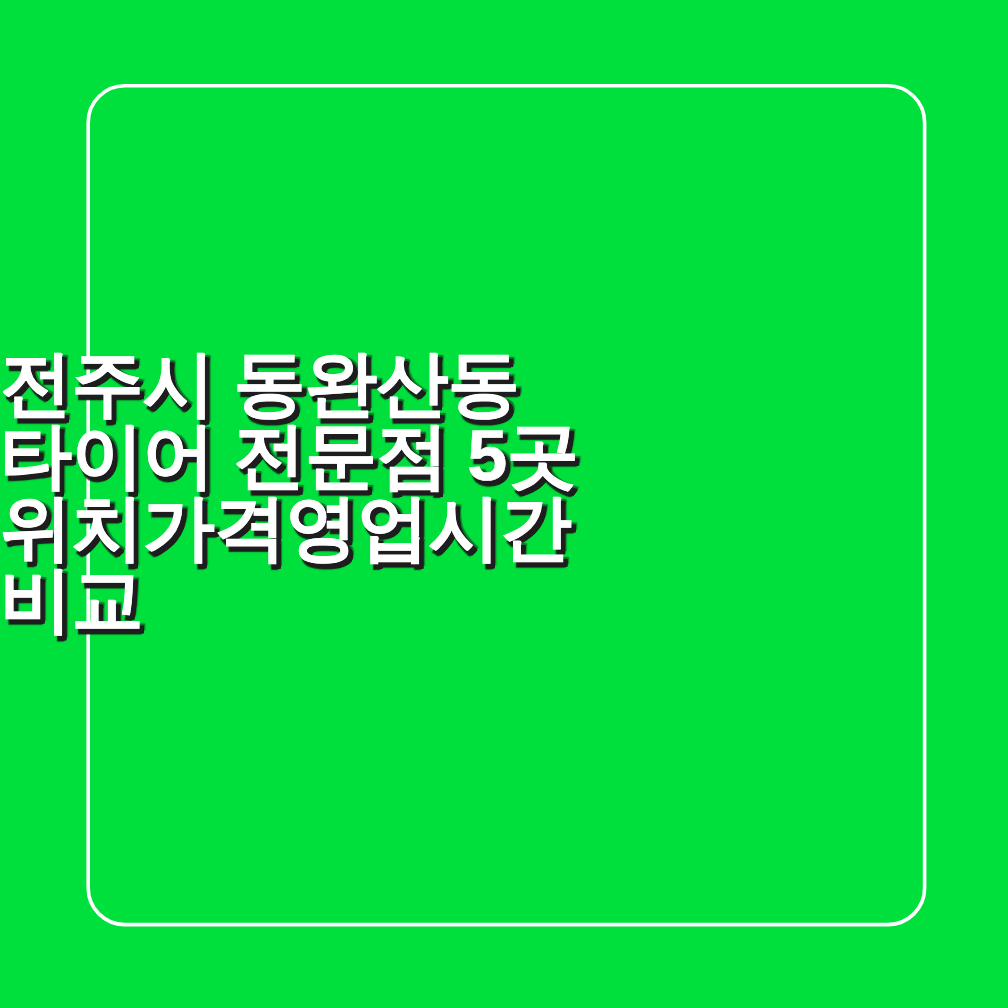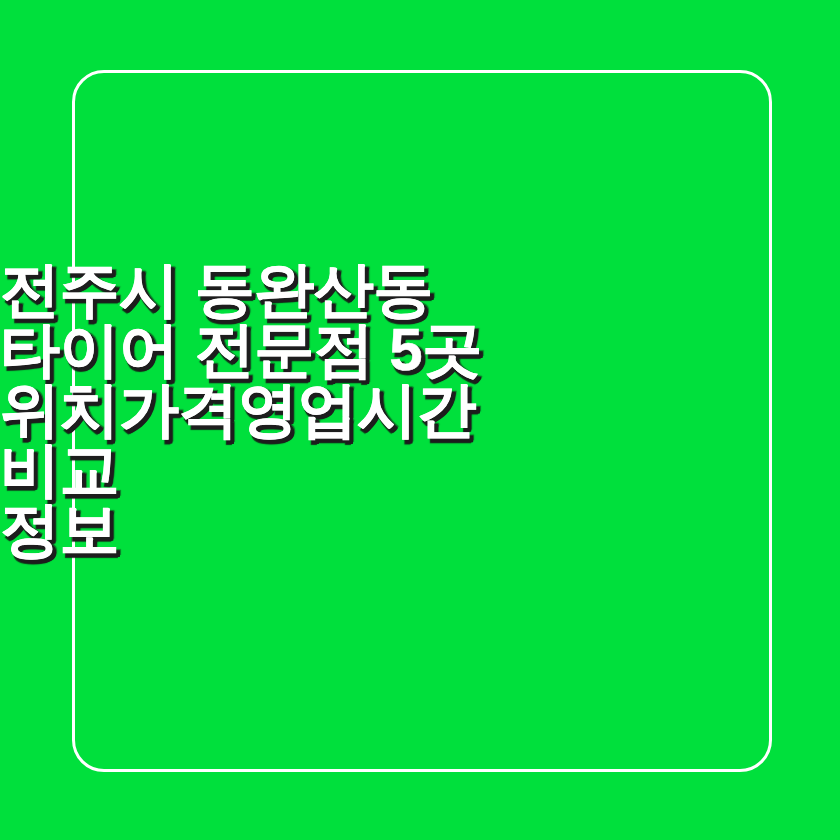--- a/index.html
+++ b/index.html
@@ -79,7 +79,6 @@
     <span class="title-line">타이어 전문점 5곳</span>
     <span class="title-line">위치가격영업시간</span>
     <span class="title-line">비교</span>
-    <span class="title-line">정보</span>
   </div>
 
 </div>

